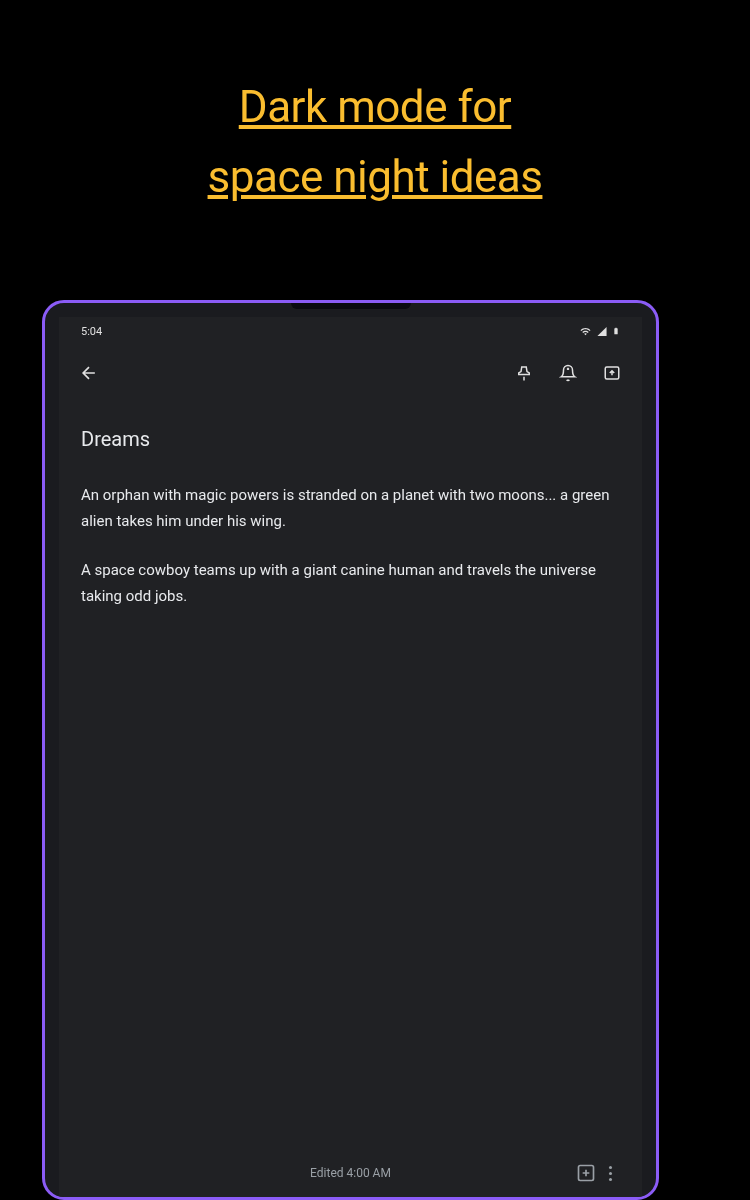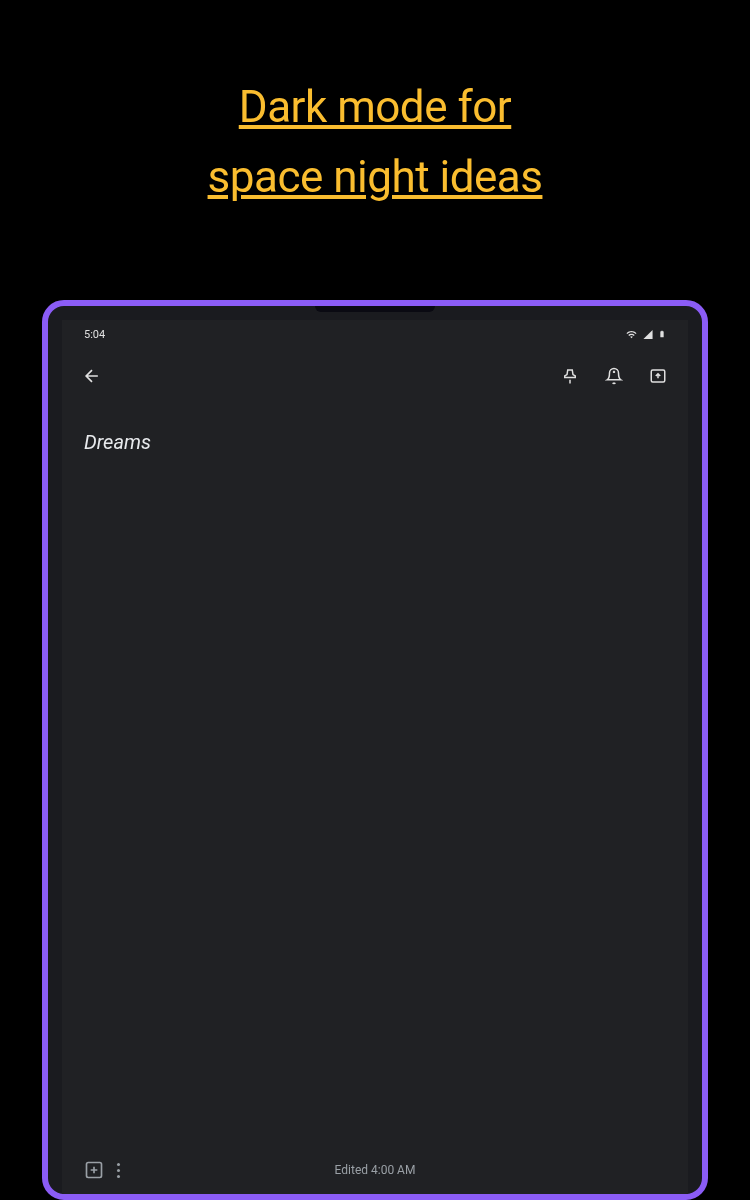--- a/index.html
+++ b/index.html
@@ -25,10 +25,10 @@
       position: absolute;
       top: 300px;
       left: 42px;
-      width: 666px;
+      width: 617px;
       height: 900px;
       background: #1a1b1f;
-      border: 6px solid #8b5cf6;
+      border: 3px solid #8b5cf6;
       border-radius: 22px;
       overflow: hidden;
       padding-left: 20px;

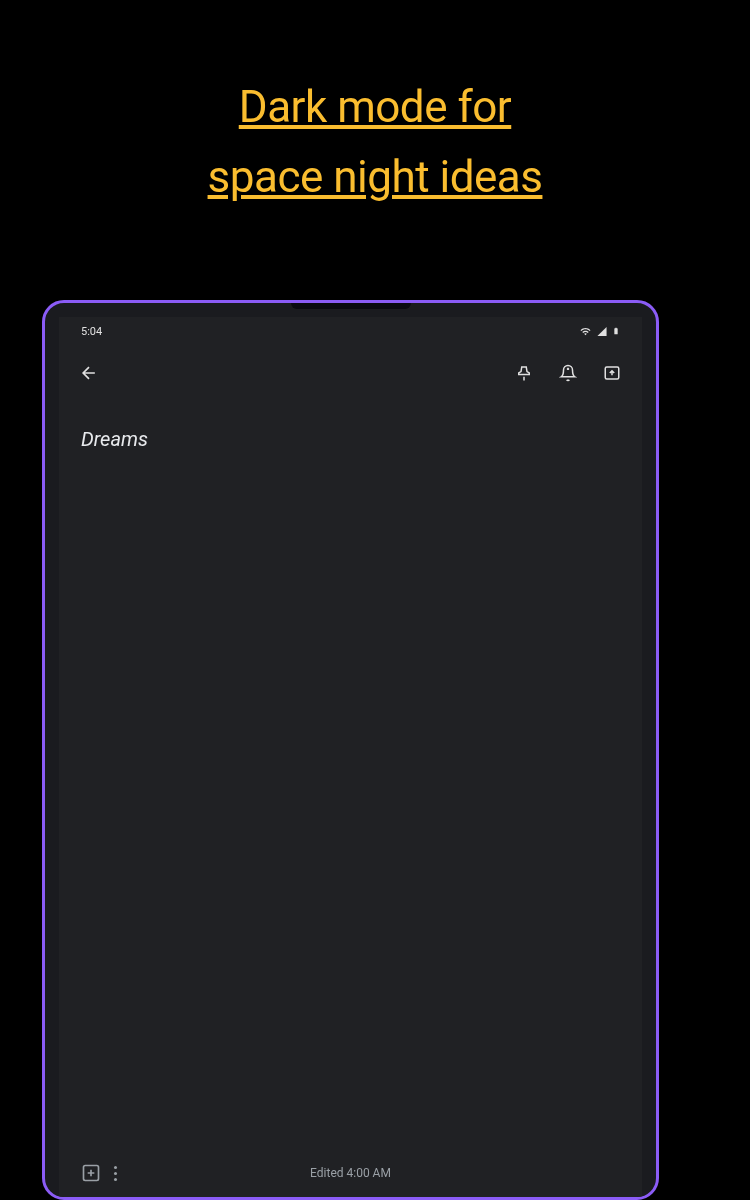--- a/index.html
+++ b/index.html
@@ -92,7 +92,6 @@
       flex: 1;
       padding: 26px 22px 0 22px;
       color: #e8eaed;
-      font-style: italic;
     }
     .note-title {
       font-size: 20px;

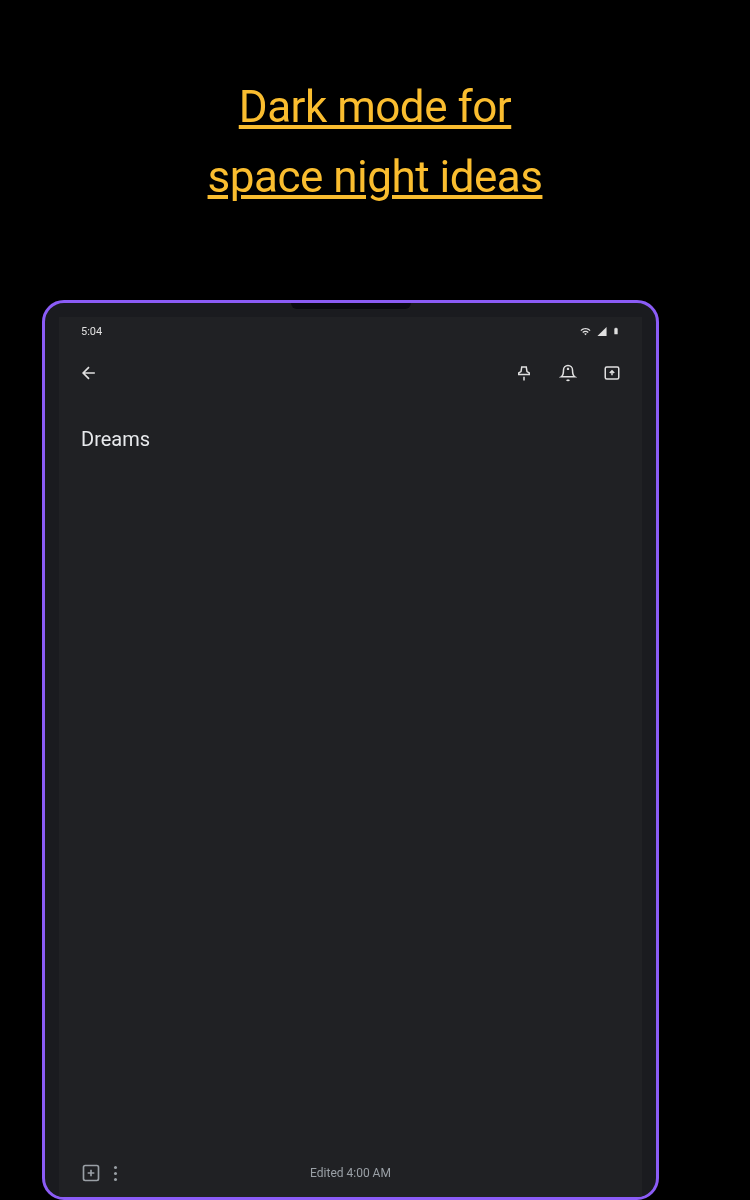--- a/index.html
+++ b/index.html
@@ -201,6 +201,10 @@
 
     <div class="content">
       <div class="note-title">Dreams</div>
+      <div class="note-body">
+        <div class="note-paragraph">An orphan with magic powers is stranded on a planet with two moons... a green alien takes him under his wing.</div>
+        <div class="note-paragraph">A space cowboy teams up with a giant canine human and travels the universe taking odd jobs.</div>
+      </div>
     </div>
 
     <div class="bottom-bar">

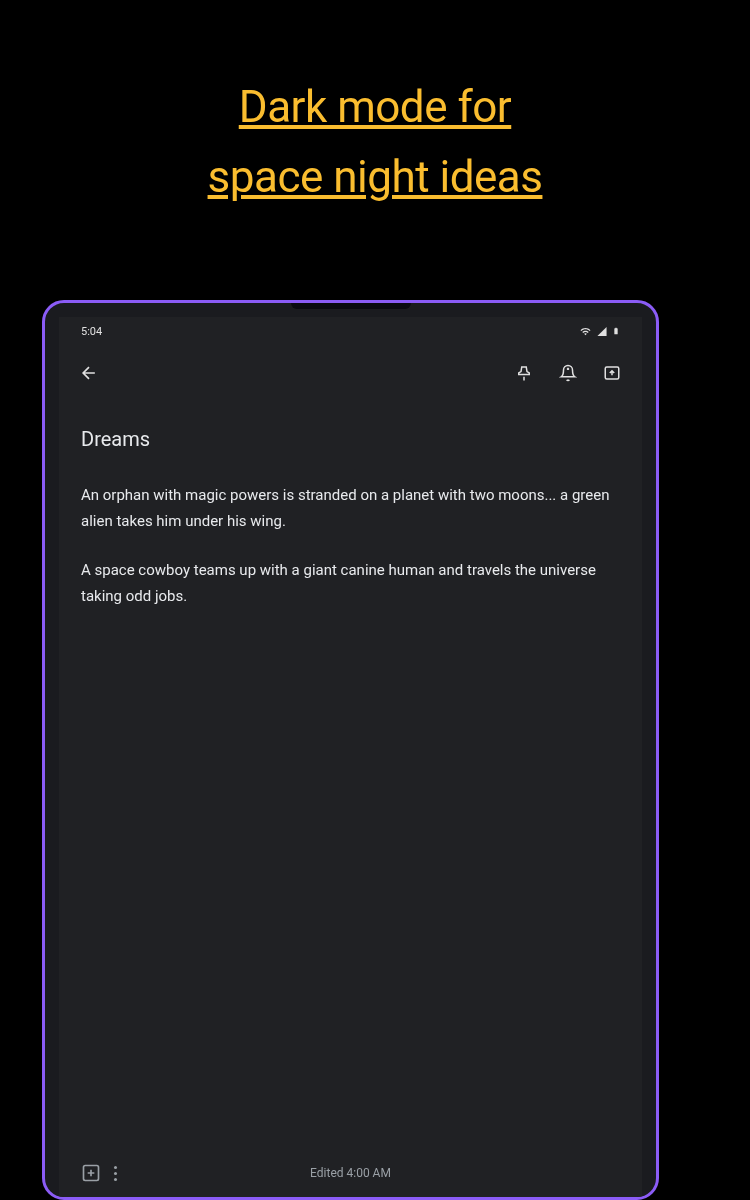--- a/index.html
+++ b/index.html
@@ -111,7 +111,7 @@
       height: 48px;
       display: flex;
       align-items: center;
-      justify-content: flex-start;
+      justify-content: flex-end;
       padding: 0 20px;
       color: #9aa0a6;
       text-decoration: underline;

